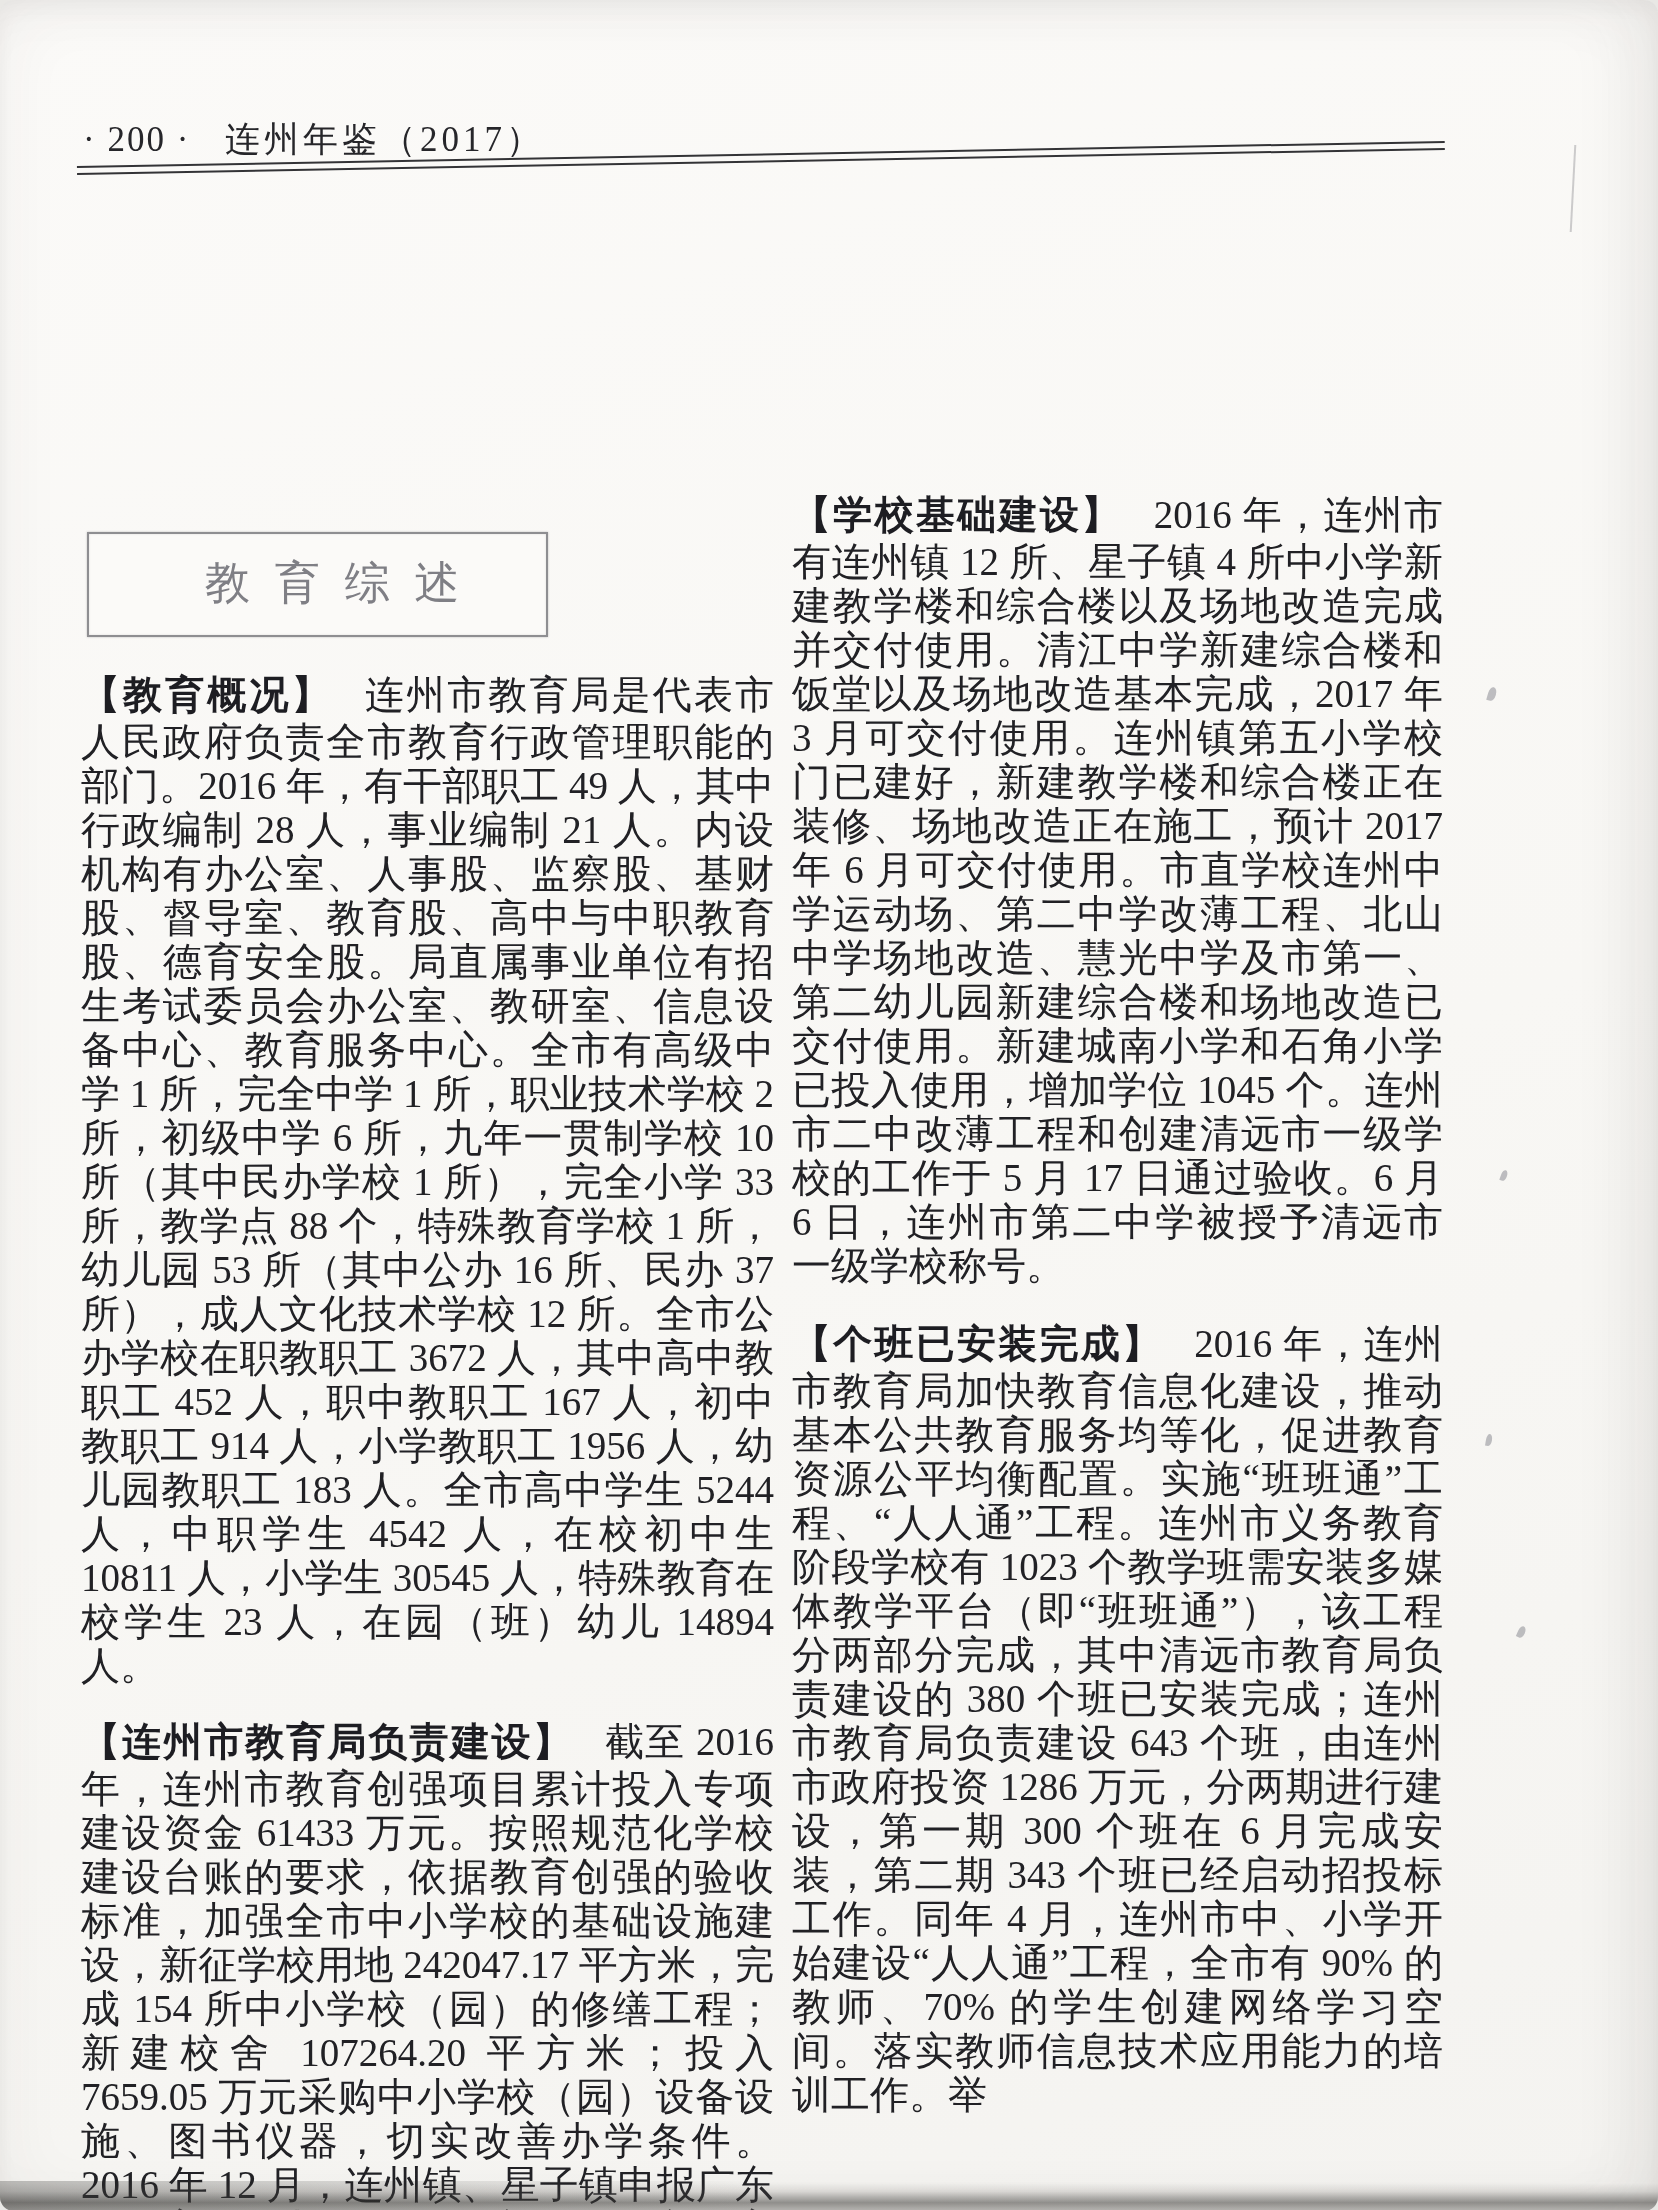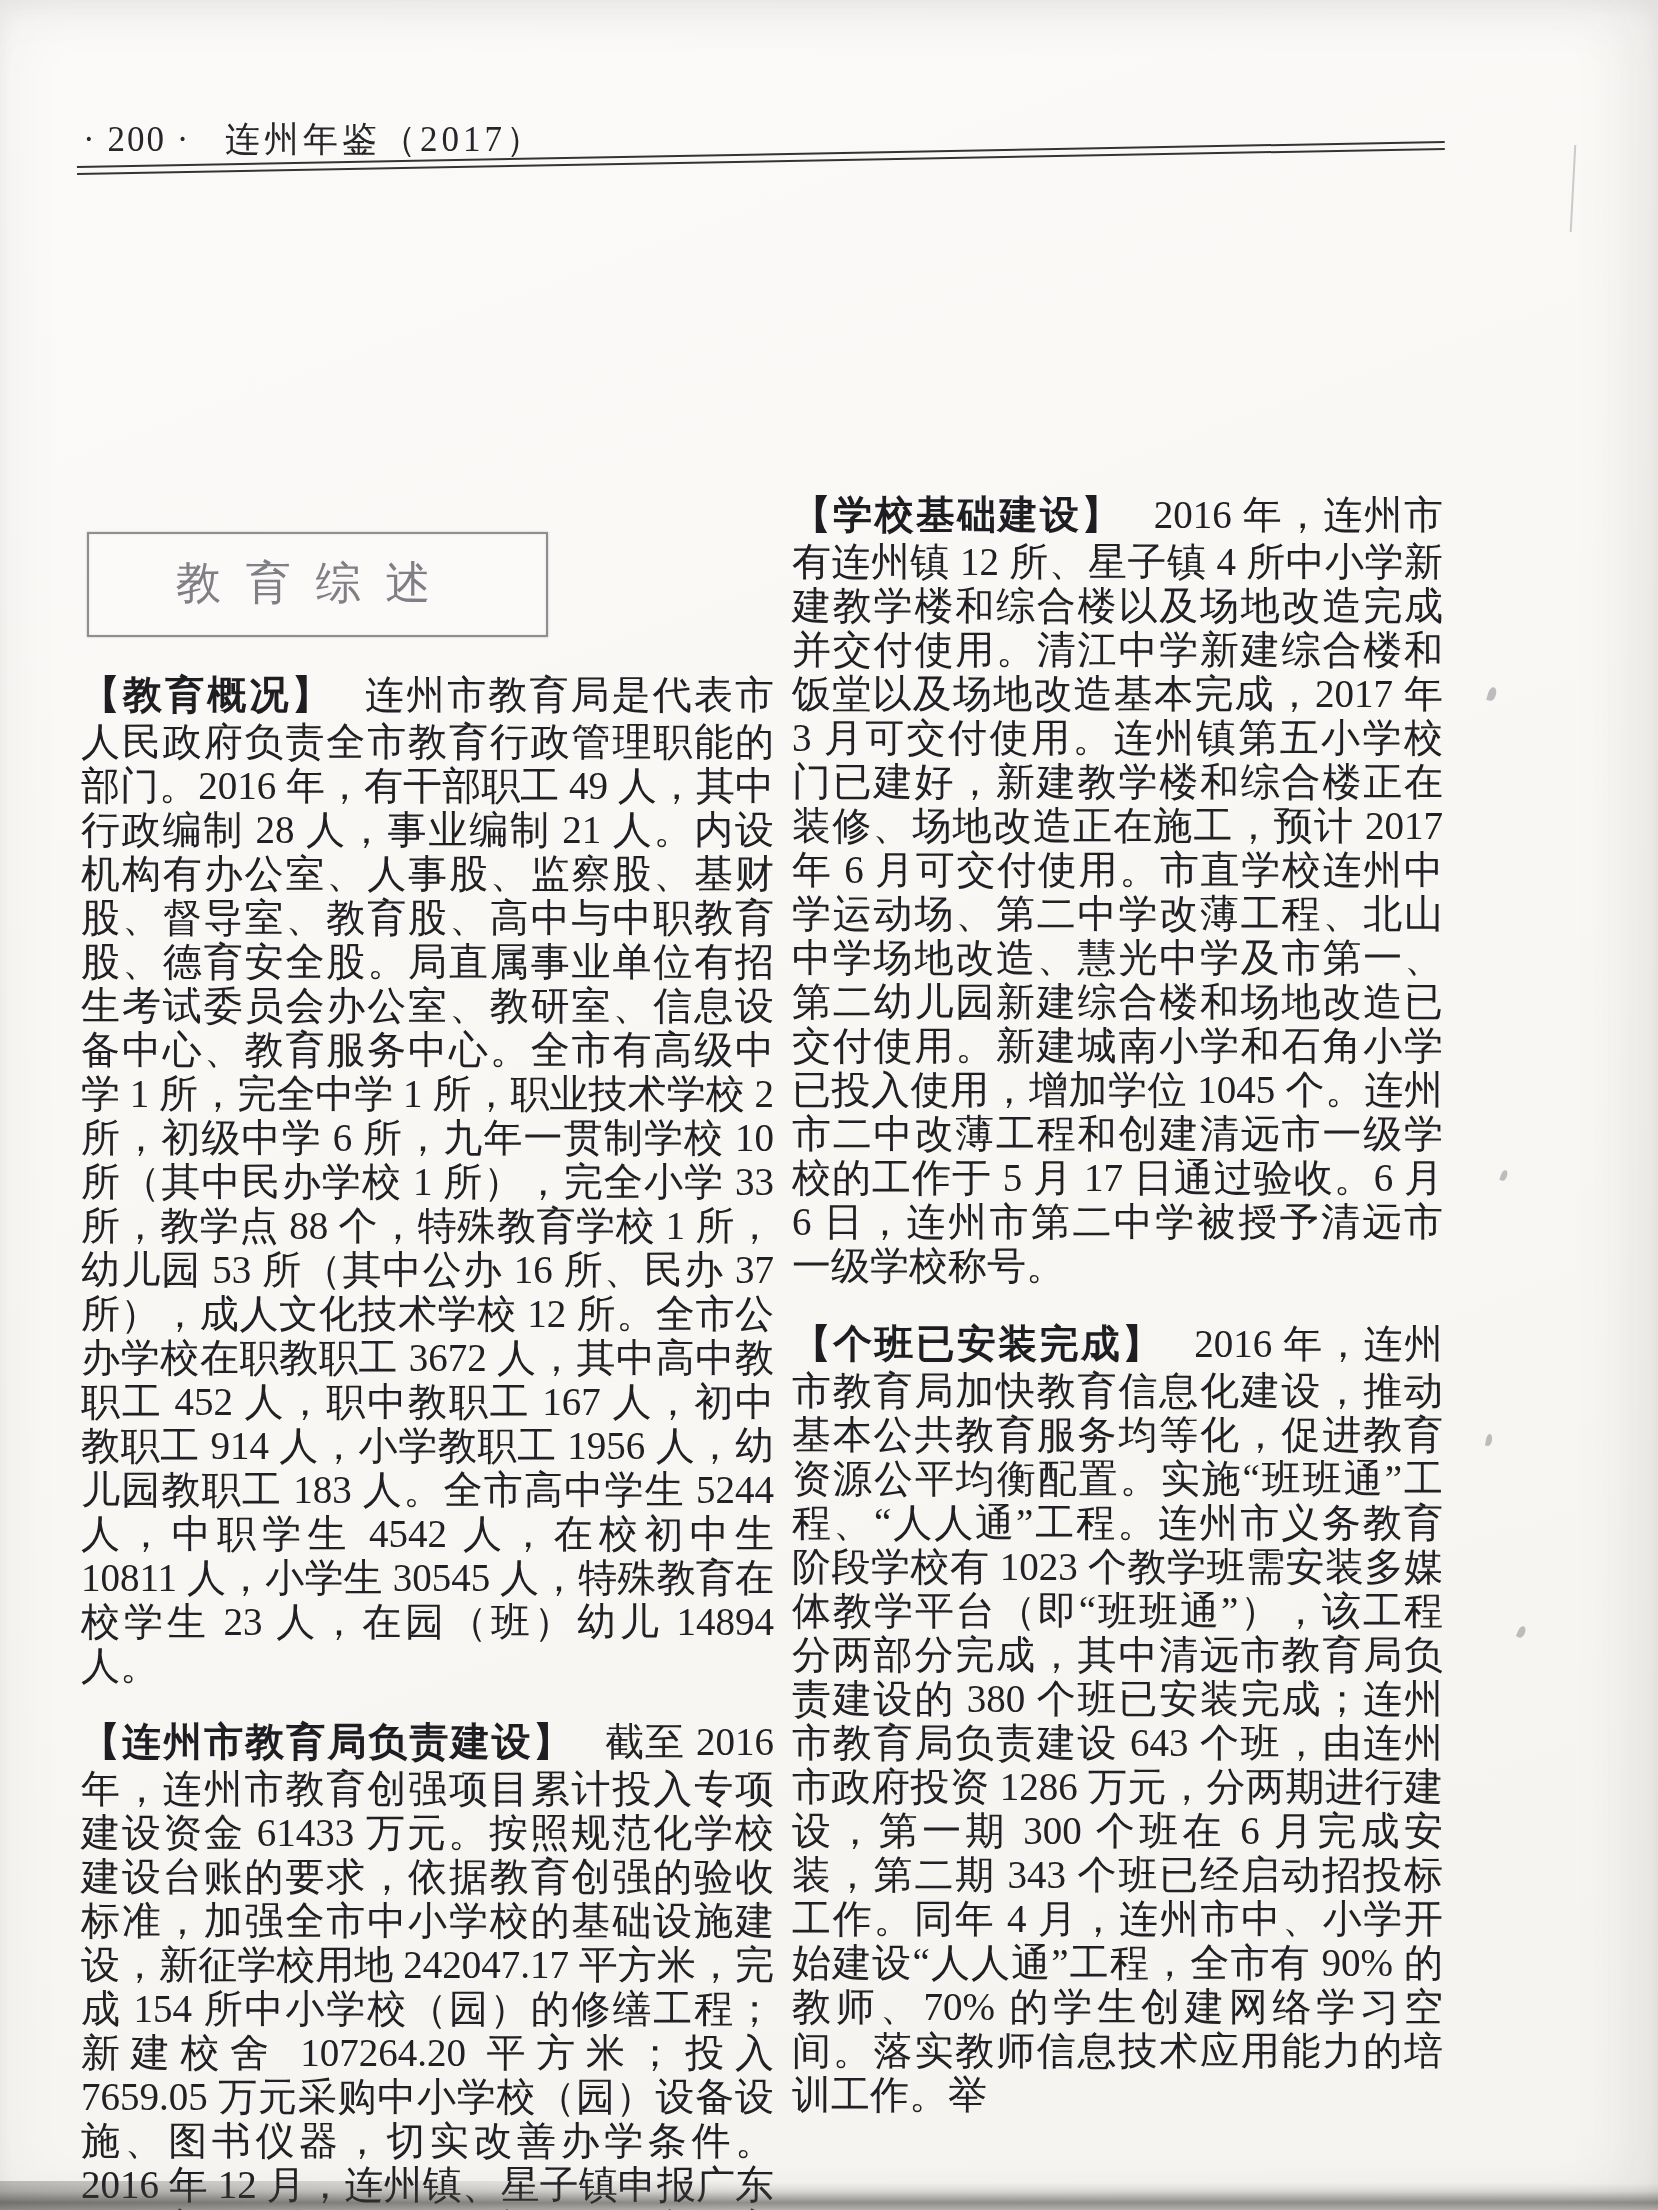--- a/index.html
+++ b/index.html
@@ -17,6 +17,7 @@
                 inset -35px 0 59px rgba(60,58,54,0.05),
                 inset 0 8px 18px rgba(60,58,54,0.04);
     color: #222226;
+    border-radius: 14px;
   }
 
   

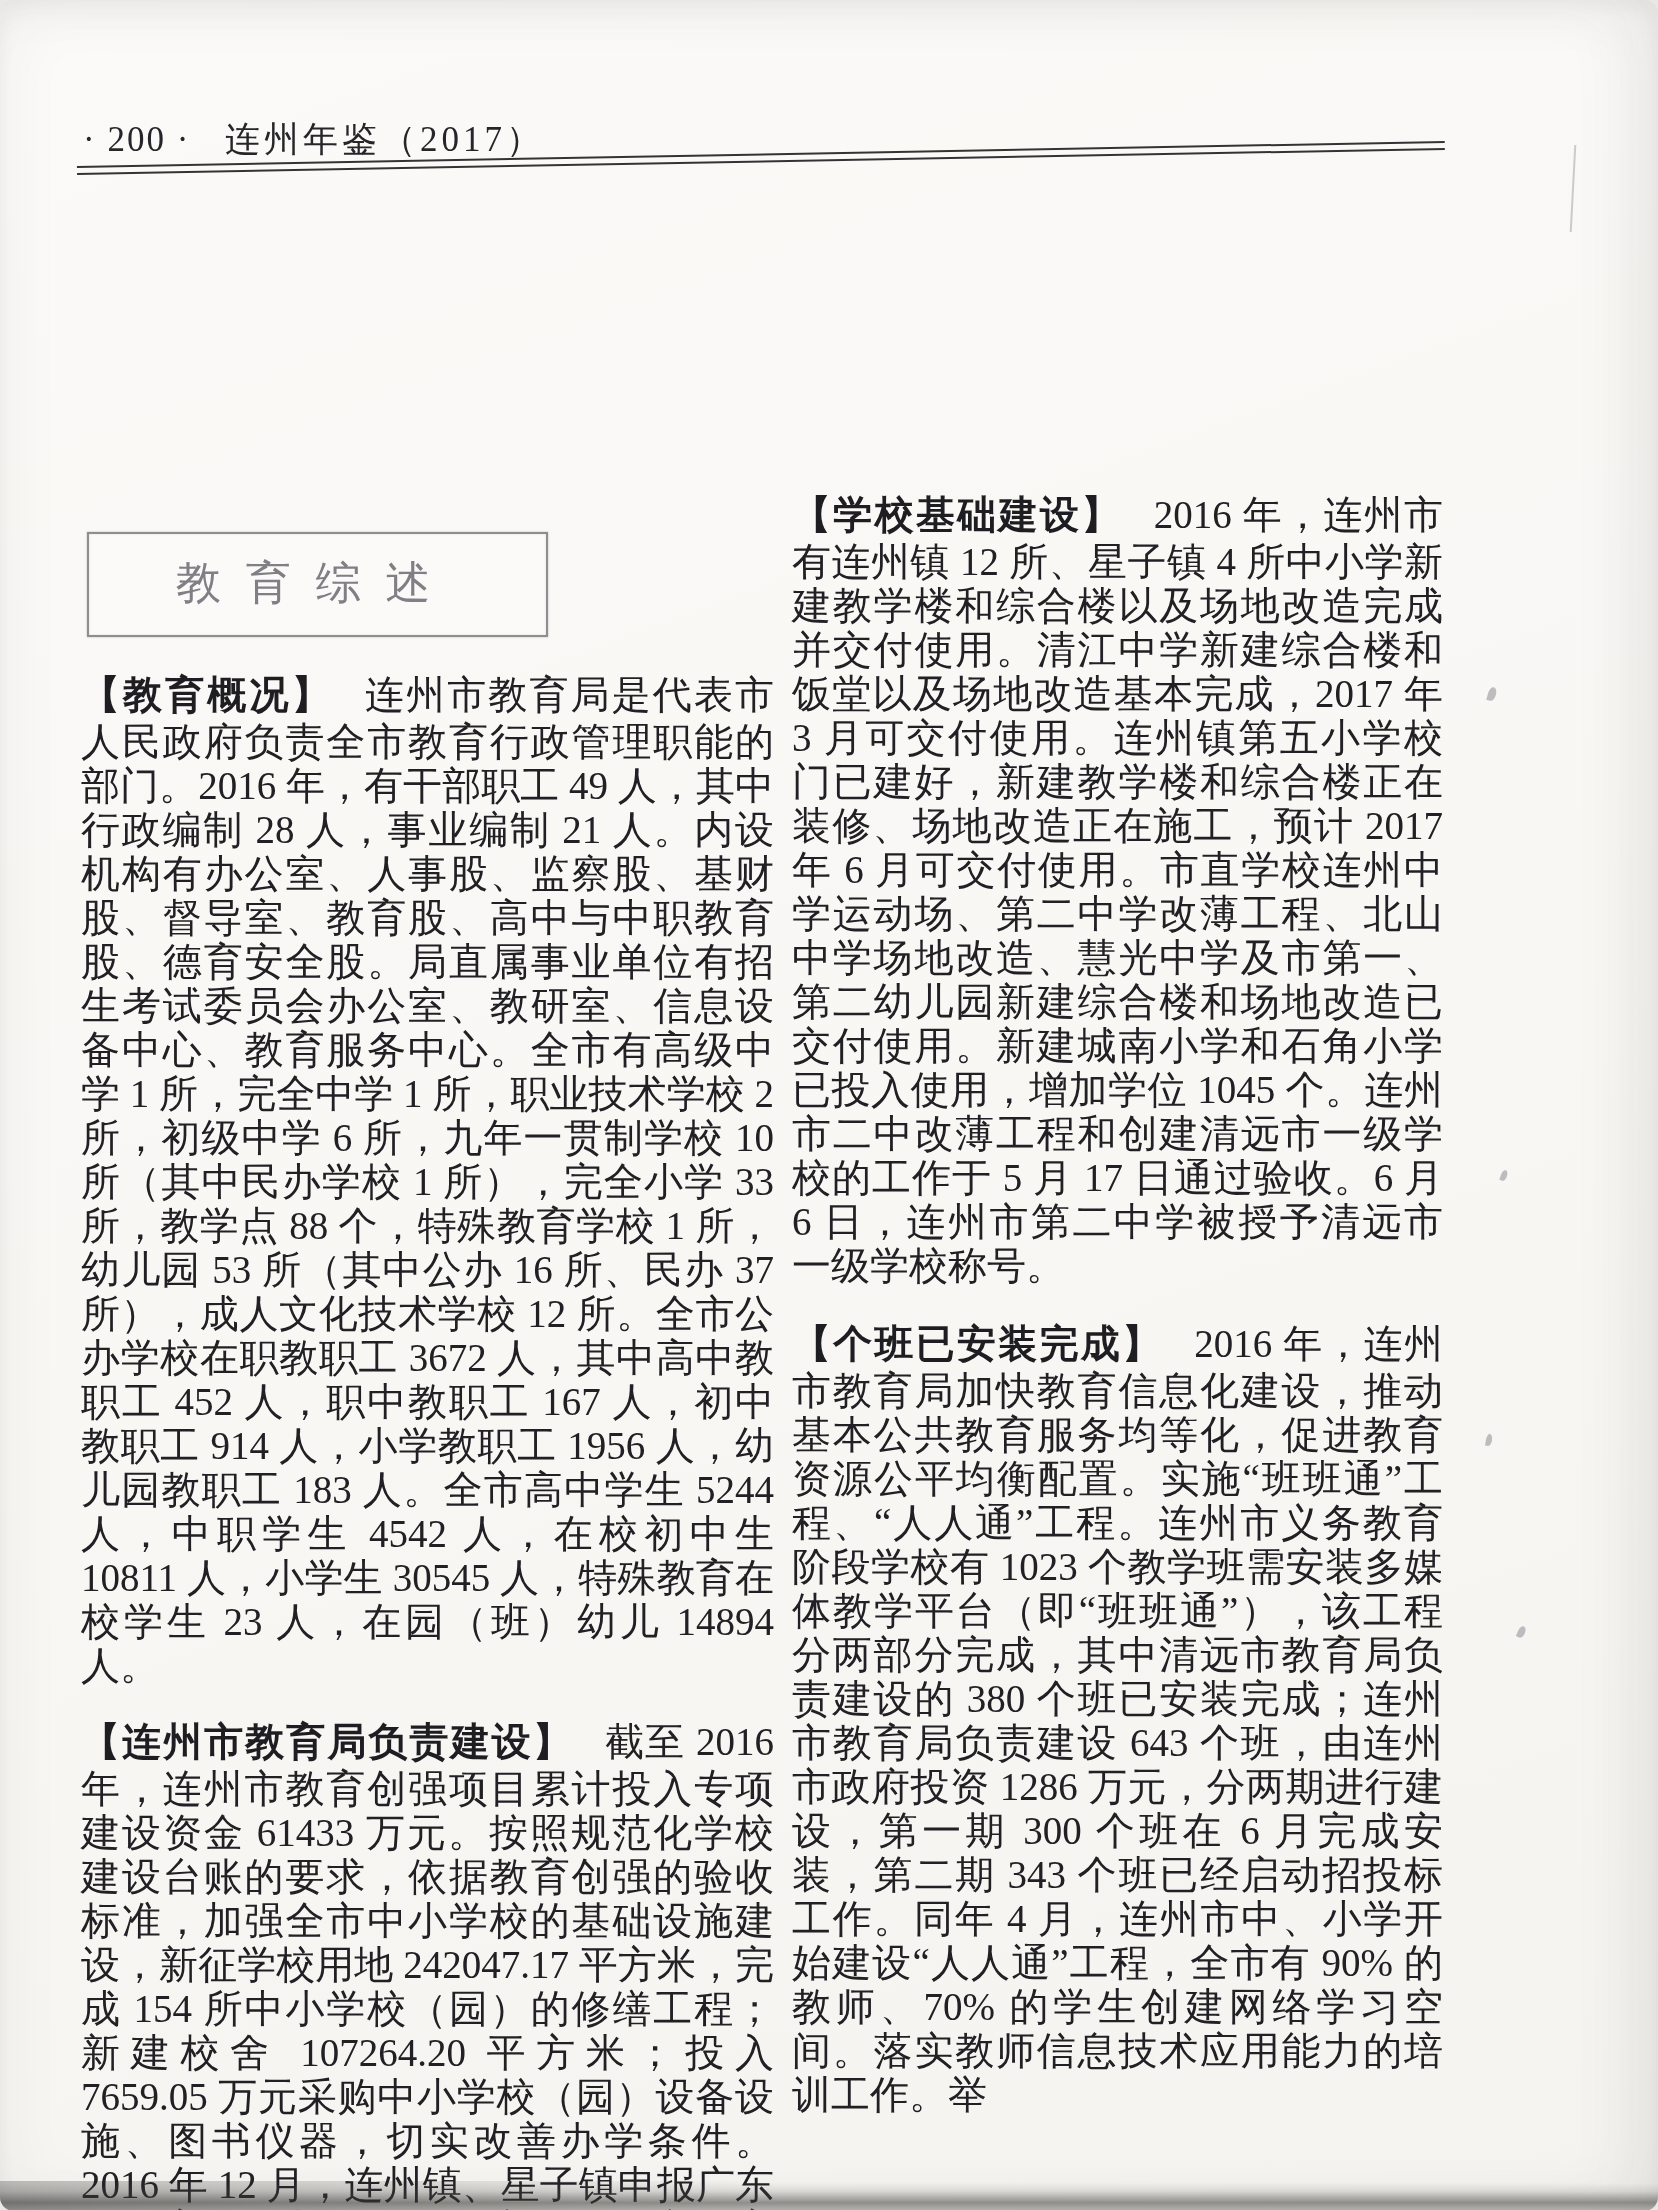--- a/index.html
+++ b/index.html
@@ -55,7 +55,7 @@
     background: #fbfaf8;
   }
   .section-box-label {
-    display: block; padding-left: 87px;
+    display: block; padding-left: 116px;
     line-height: 99px; font-size: 45px;
     letter-spacing: 0.55em; color: #7f7f85;
     white-space: nowrap;

